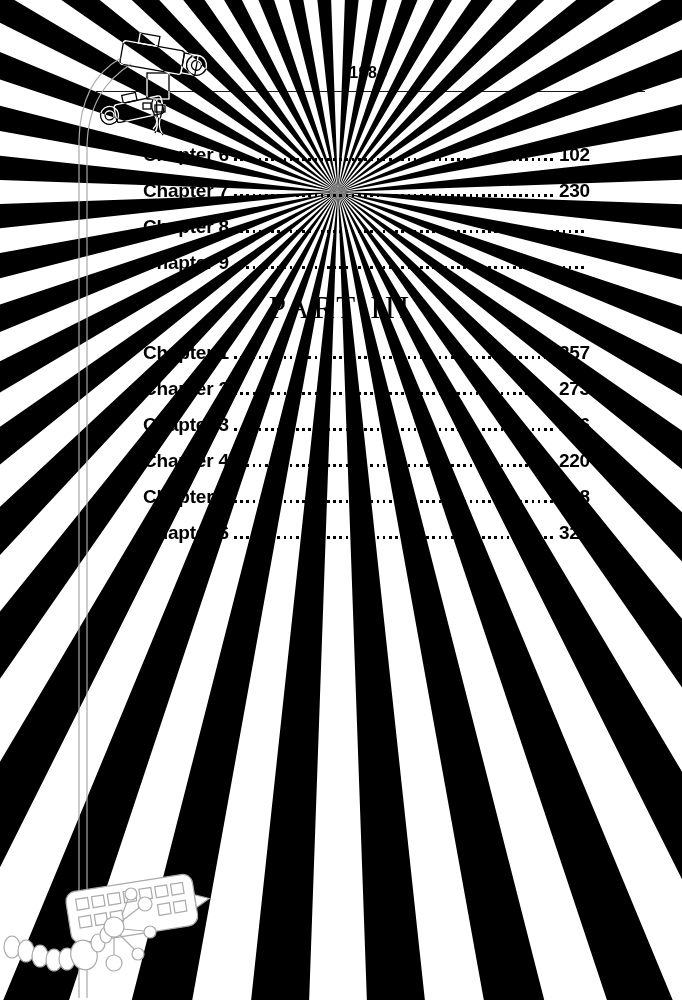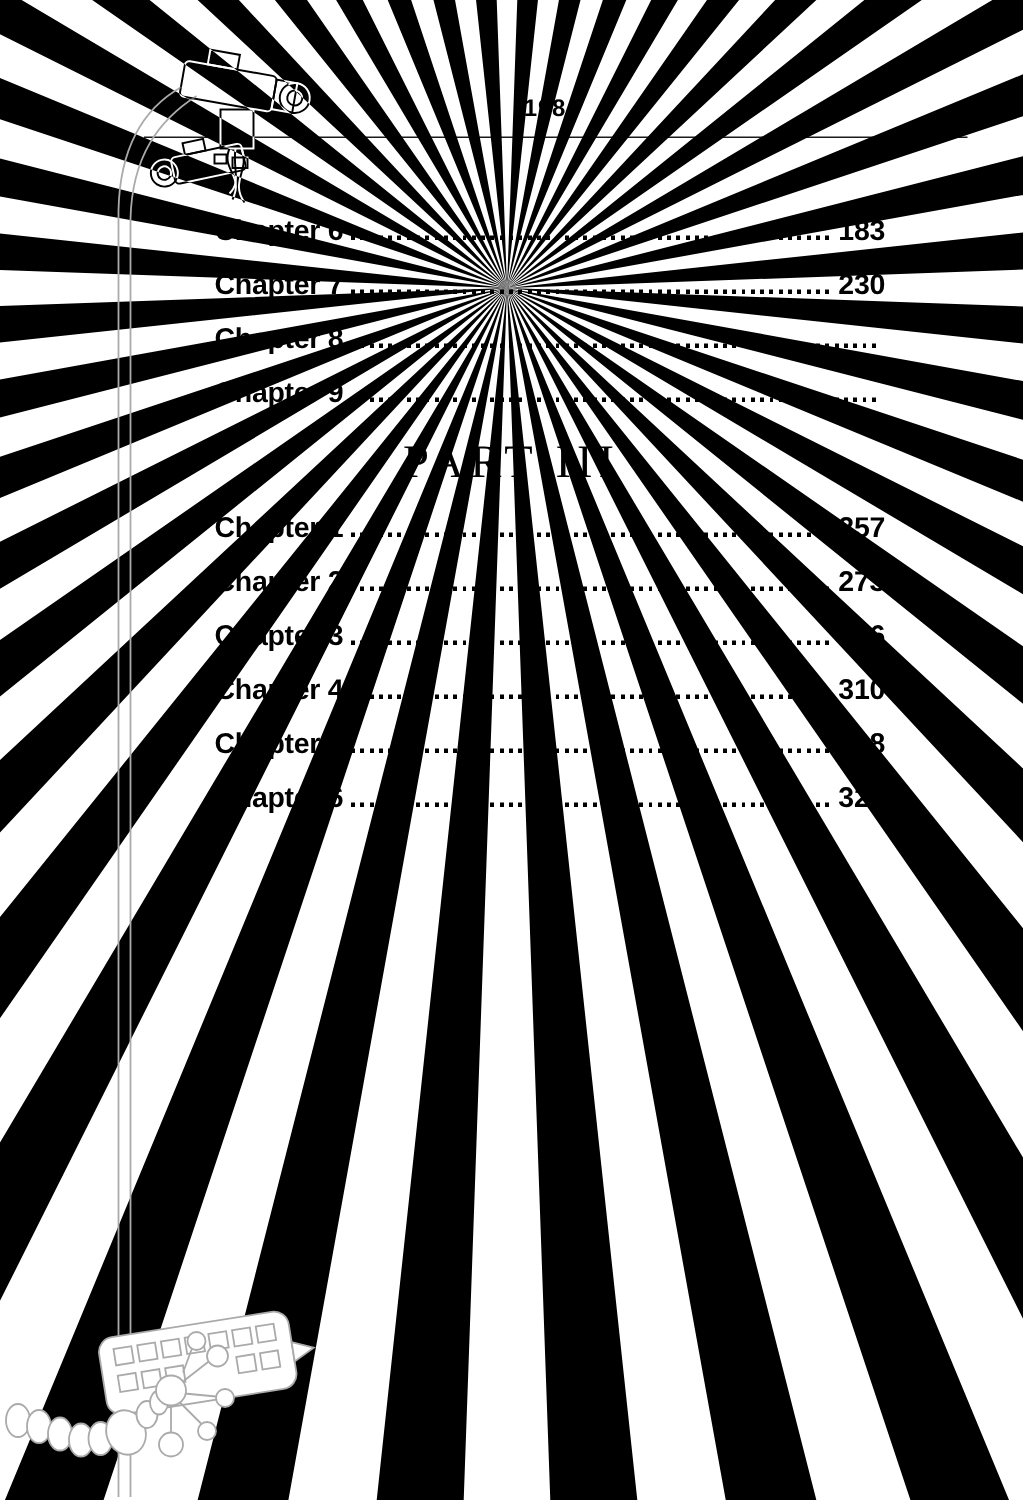--- a/index.html
+++ b/index.html
@@ -58,7 +58,7 @@
         <div class="toc-row">
           <span>Chapter 6</span>
           <div class="dots"></div>
-          <span>183</span>
+          <span>102</span>
         </div>
         <div class="toc-row">
           <span>Chapter 7</span>

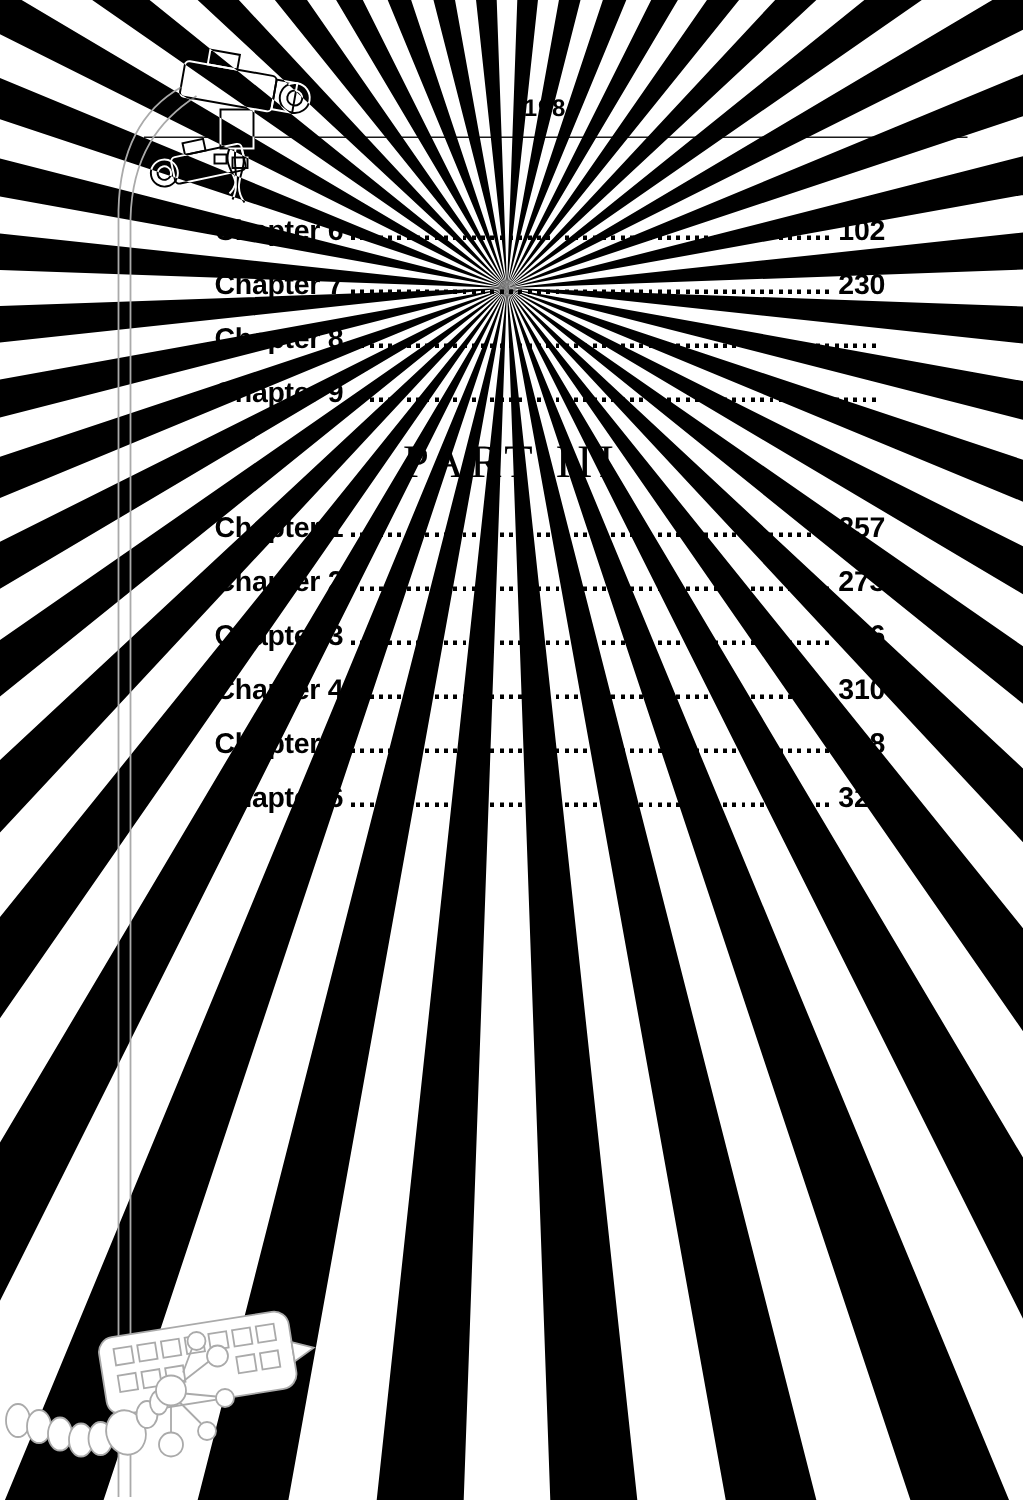--- a/index.html
+++ b/index.html
@@ -98,7 +98,7 @@
         <div class="toc-row">
           <span>Chapter 4</span>
           <div class="dots"></div>
-          <span>310</span>
+          <span>220</span>
         </div>
         <div class="toc-row">
           <span>Chapter 5</span>

